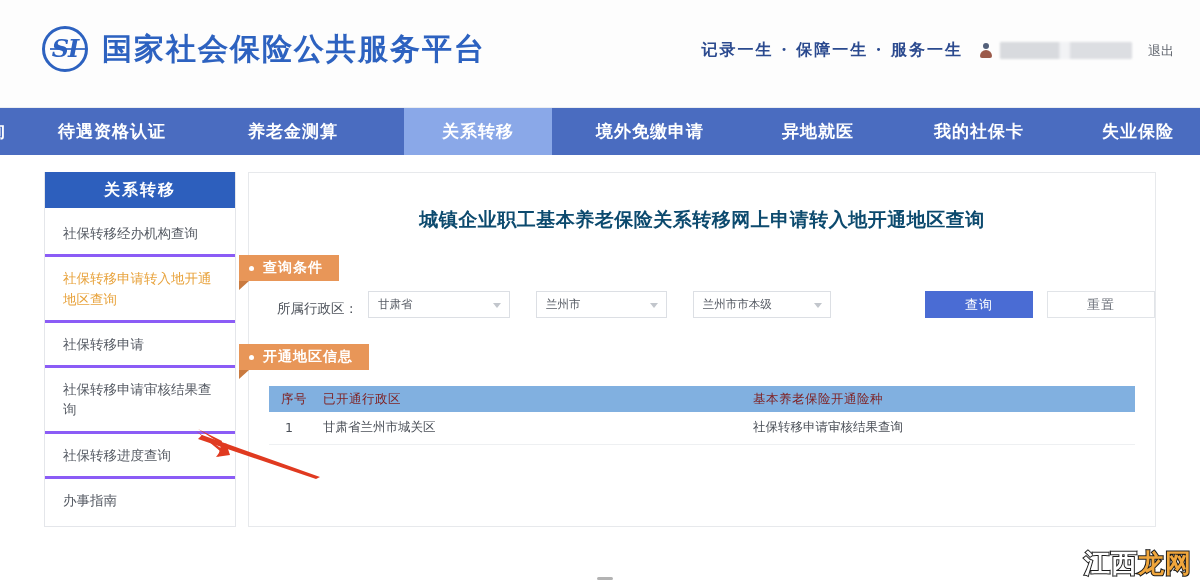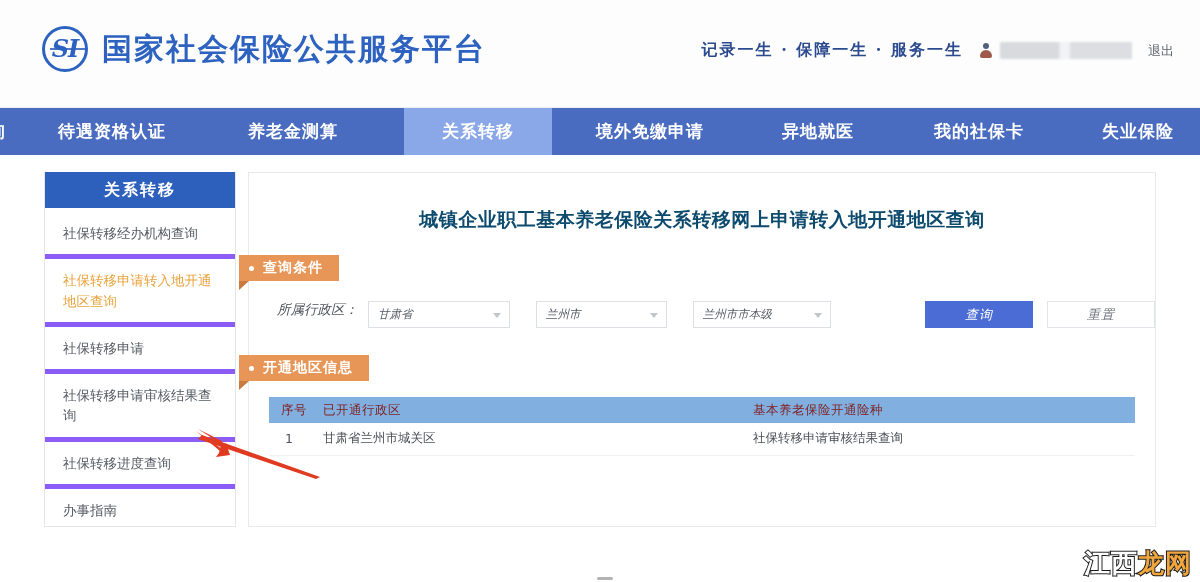--- a/index.html
+++ b/index.html
@@ -153,7 +153,7 @@
     font-size: 13.5px;
     line-height: 1.5;
     color: #555a63;
-    border-bottom: 5px solid #8b5cf6;
+    border-bottom: 3px solid #8b5cf6;
     cursor: pointer;
   }
   .sidebar-item:last-child { border-bottom: none; }

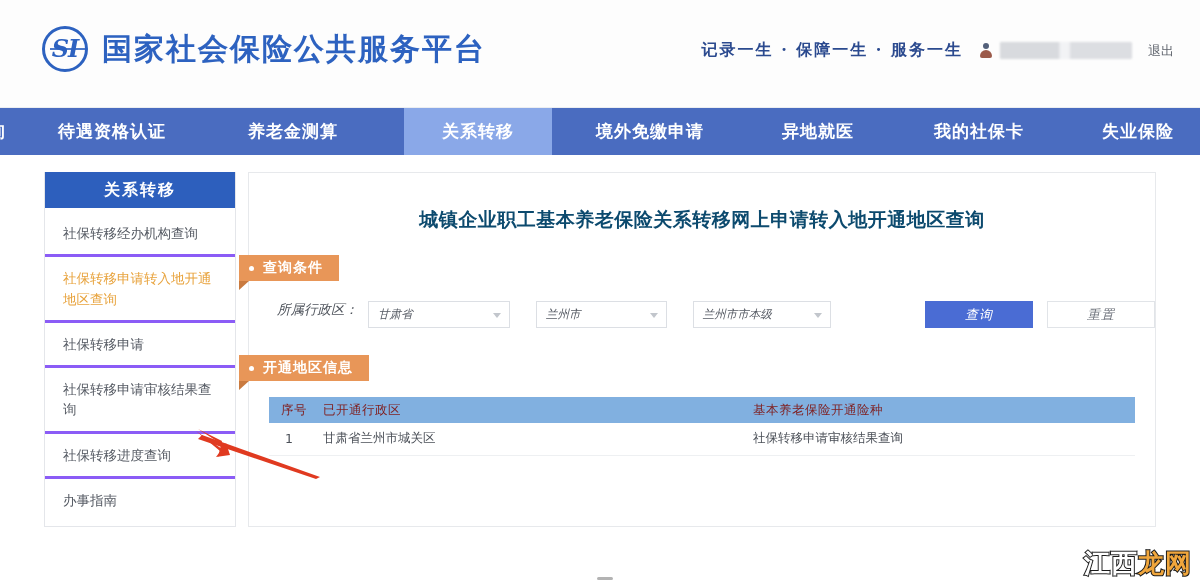--- a/index.html
+++ b/index.html
@@ -205,11 +205,10 @@
 
   
   .form-row {
-    display: flex; align-items: flex-start;
-    margin-top: 20px;
+    display: flex; align-items: flex-end;
+    margin-top: 9px;
     padding-left: 28px;
     height: 28px;
-    font-style: italic;
   }
   .form-label {
     font-size: 13.5px;

